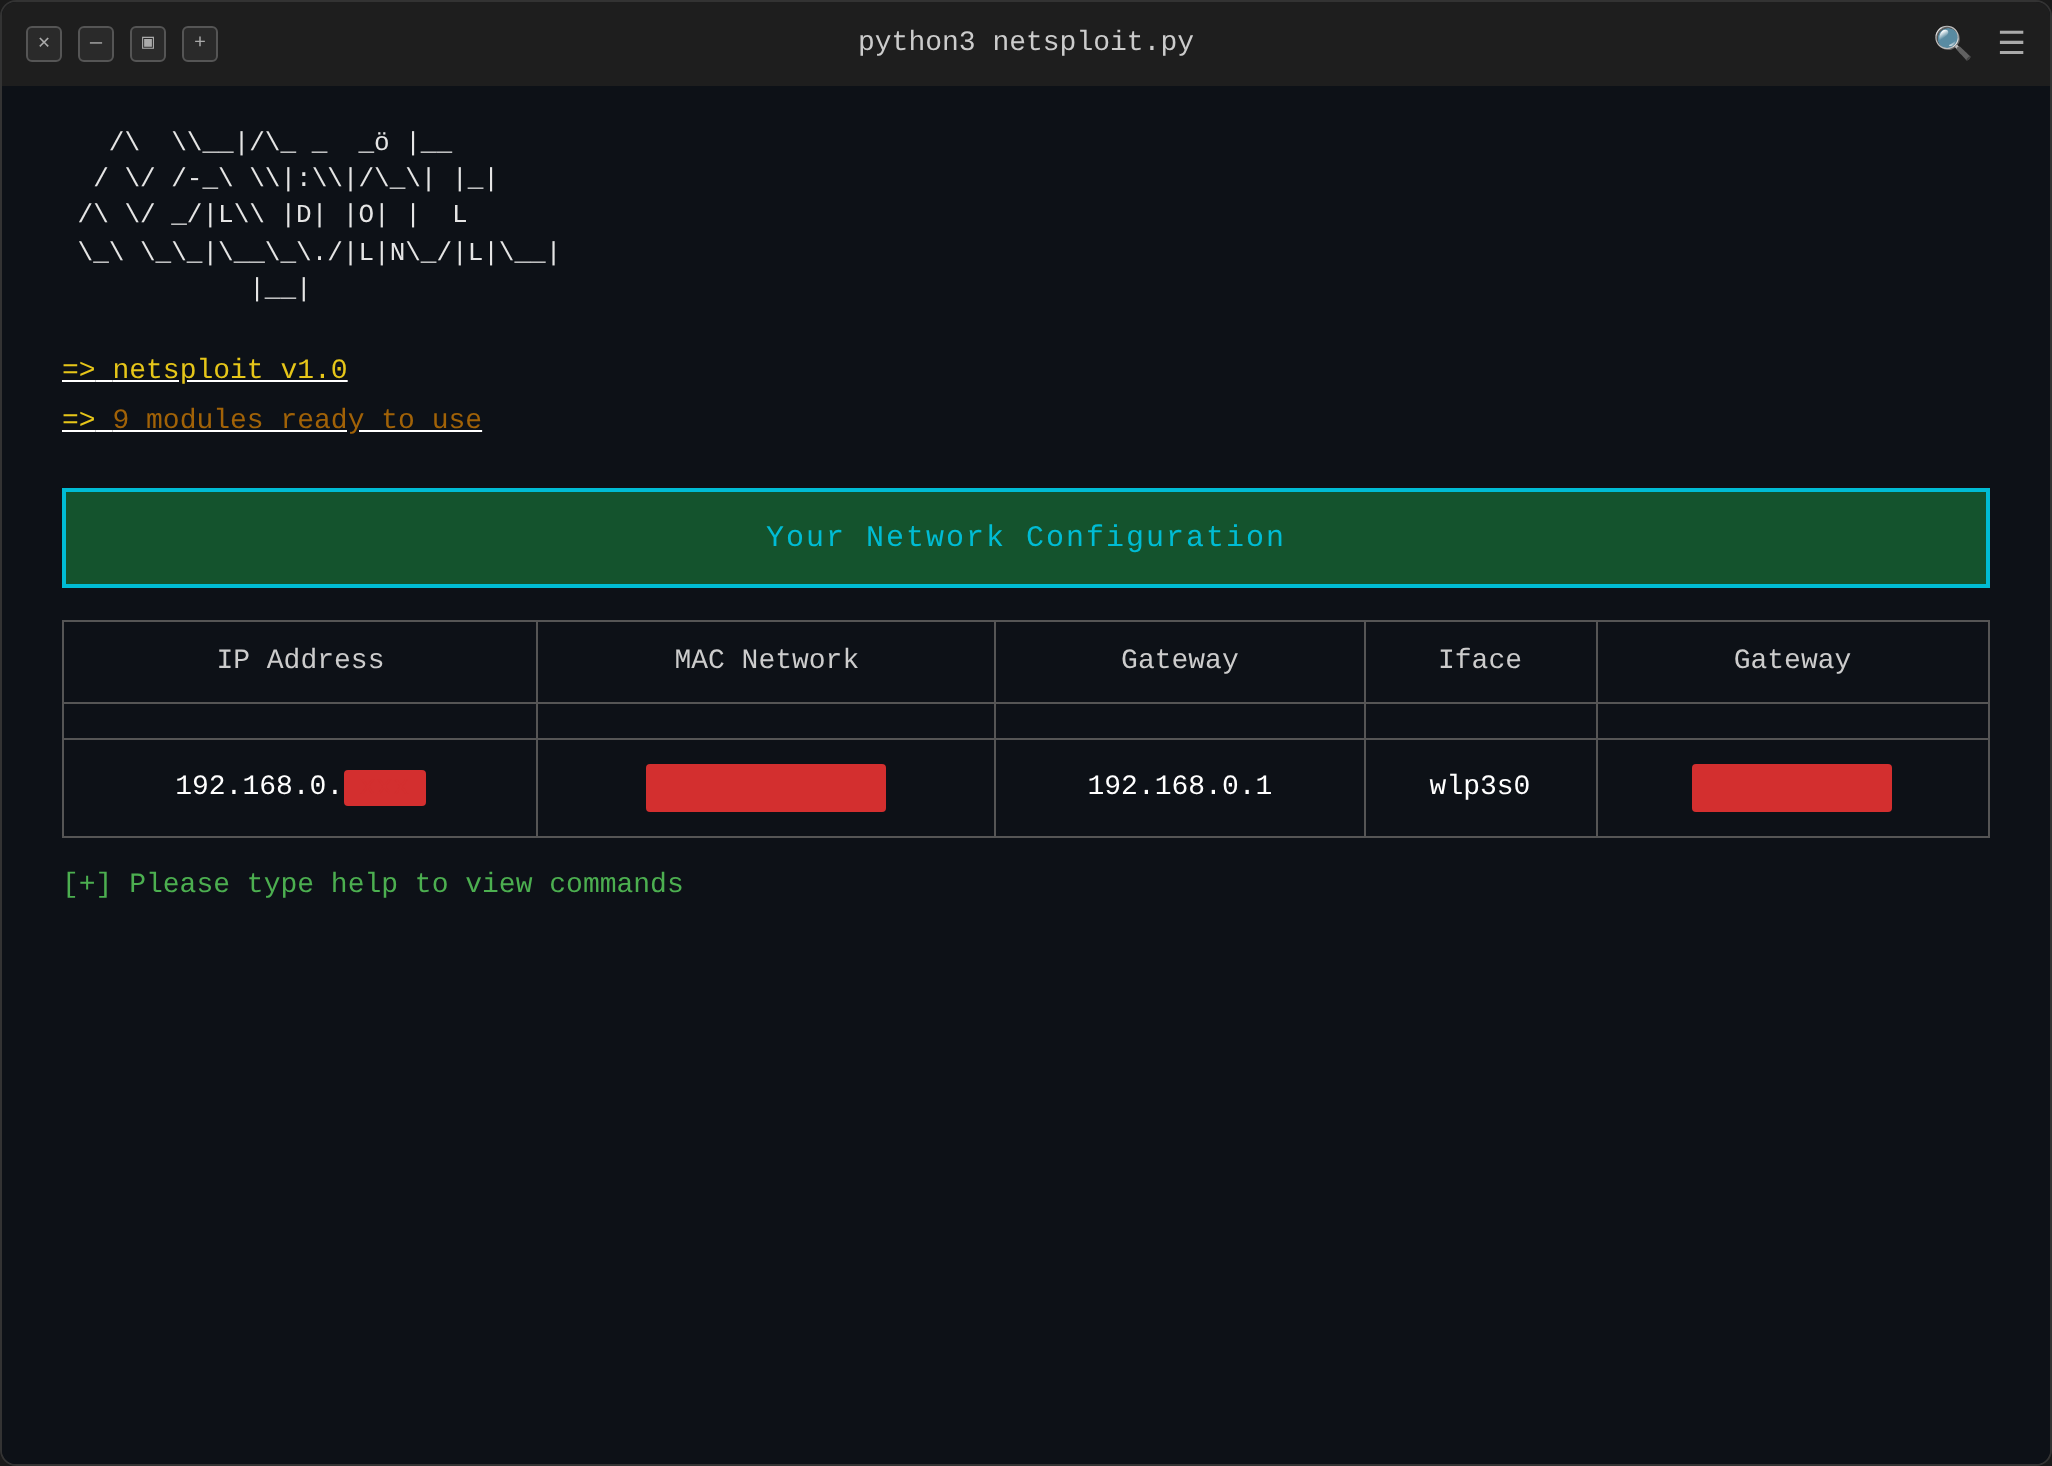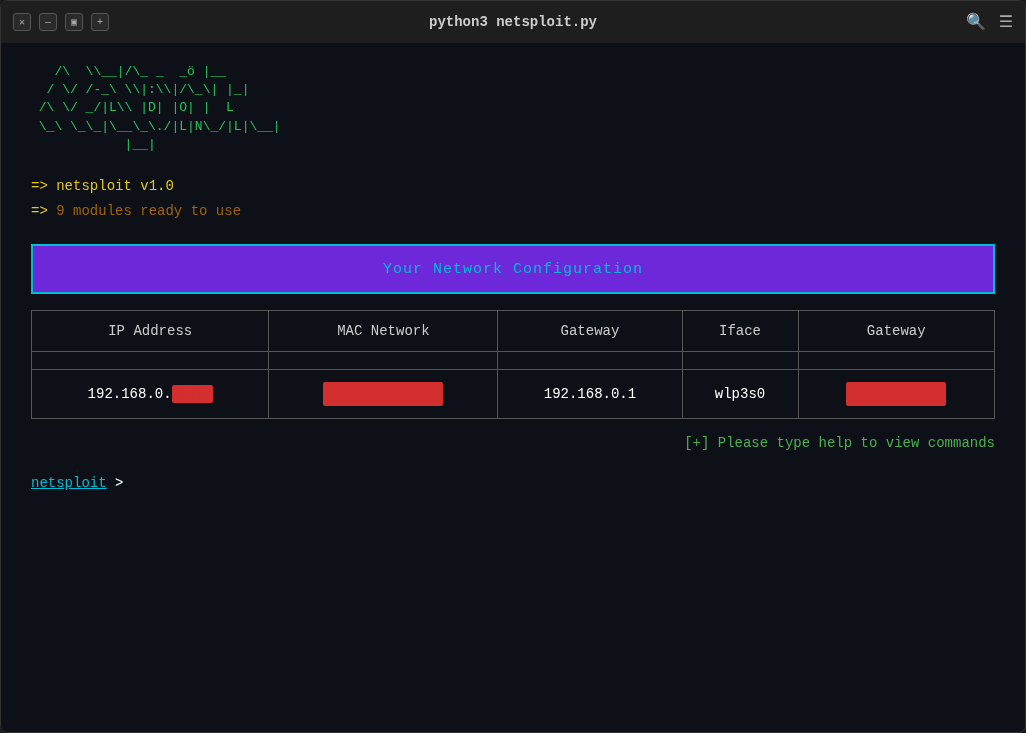--- a/index.html
+++ b/index.html
@@ -55,7 +55,6 @@
       color: #ccc;
       font-size: 14px;
       font-family: 'Courier New', Courier, monospace;
-      font-weight: bold;
     }
     .title-actions {
       margin-left: auto;

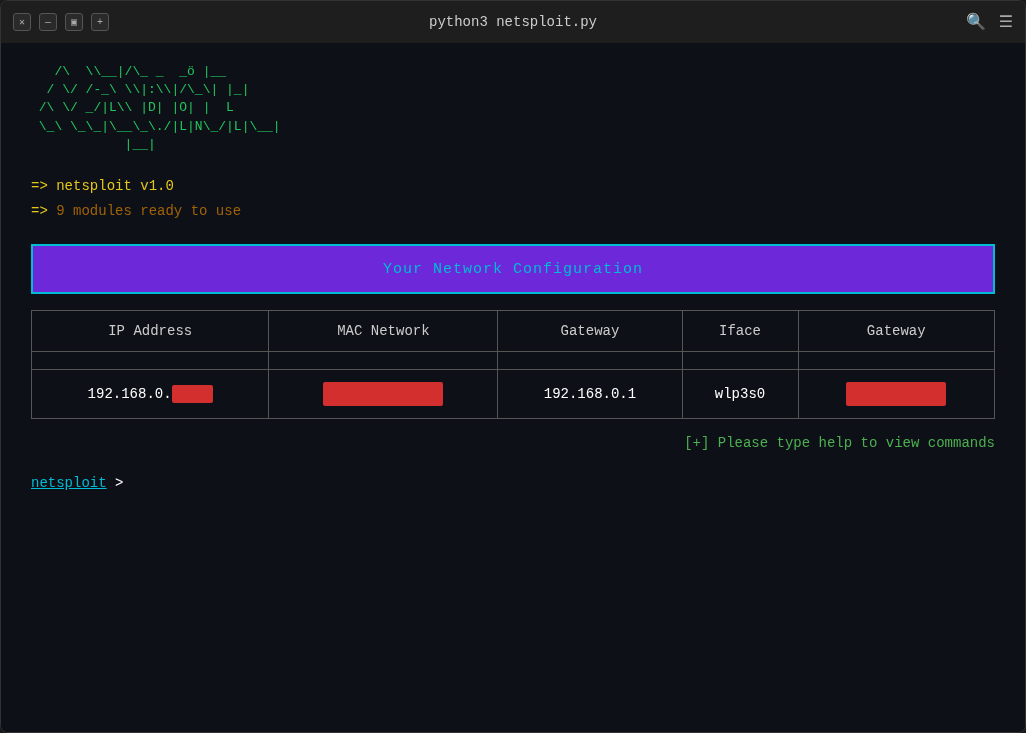--- a/index.html
+++ b/index.html
@@ -75,7 +75,7 @@
       color: #fff;
     }
     .ascii-art {
-      color: #22c55e;
+      color: #e5e5e5;
       font-size: 13px;
       line-height: 1.4;
       white-space: pre;

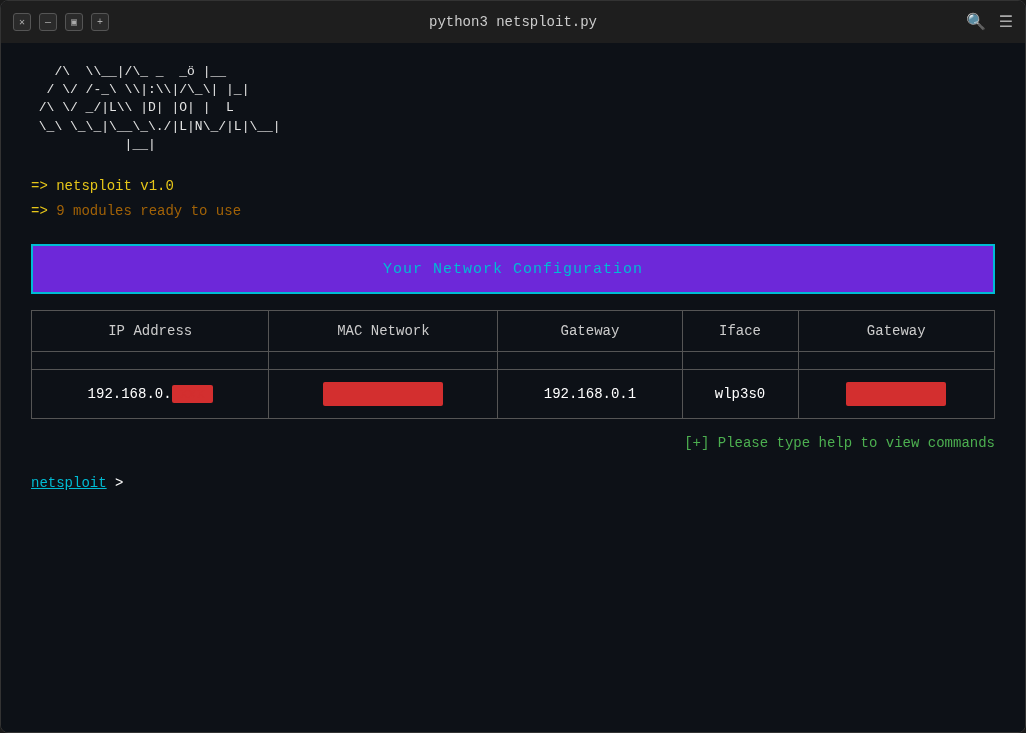--- a/index.html
+++ b/index.html
@@ -89,6 +89,7 @@
       font-size: 14px;
       font-family: 'Courier New', Courier, monospace;
       line-height: 1.8;
+      text-decoration: underline;
     }
     .arrow {
       color: #e6c619;

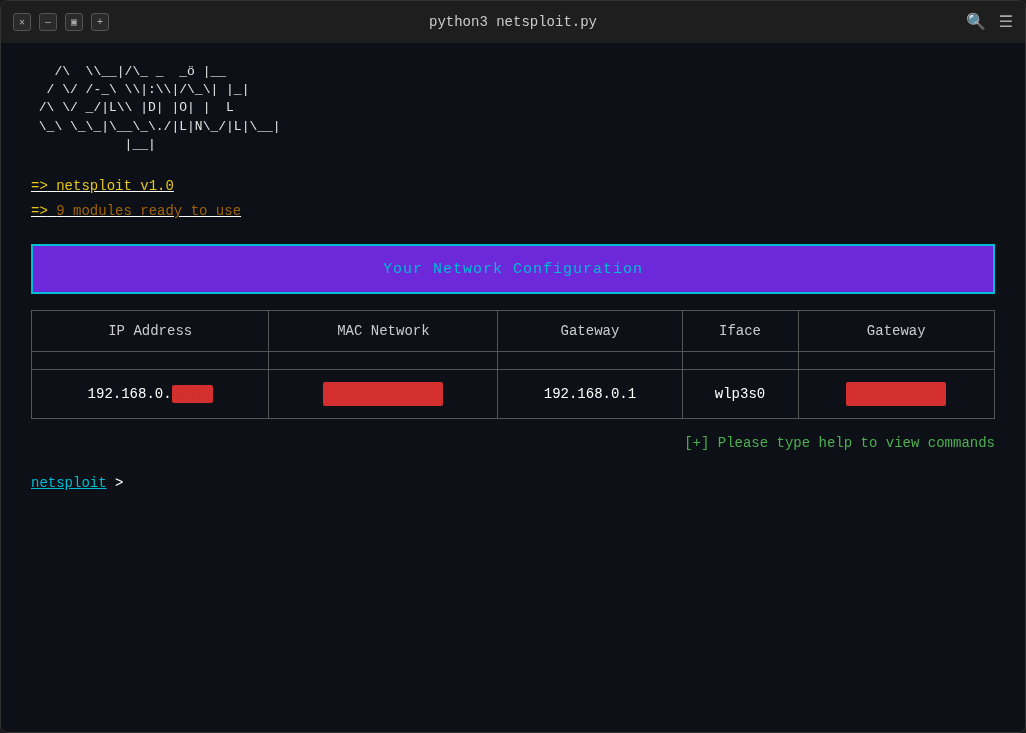--- a/index.html
+++ b/index.html
@@ -105,7 +105,7 @@
       padding: 14px;
       margin-bottom: 16px;
       text-align: center;
-      background: #6d28d9;
+      background: #14532d;
     }
     .network-config-label {
       color: #00bcd4;

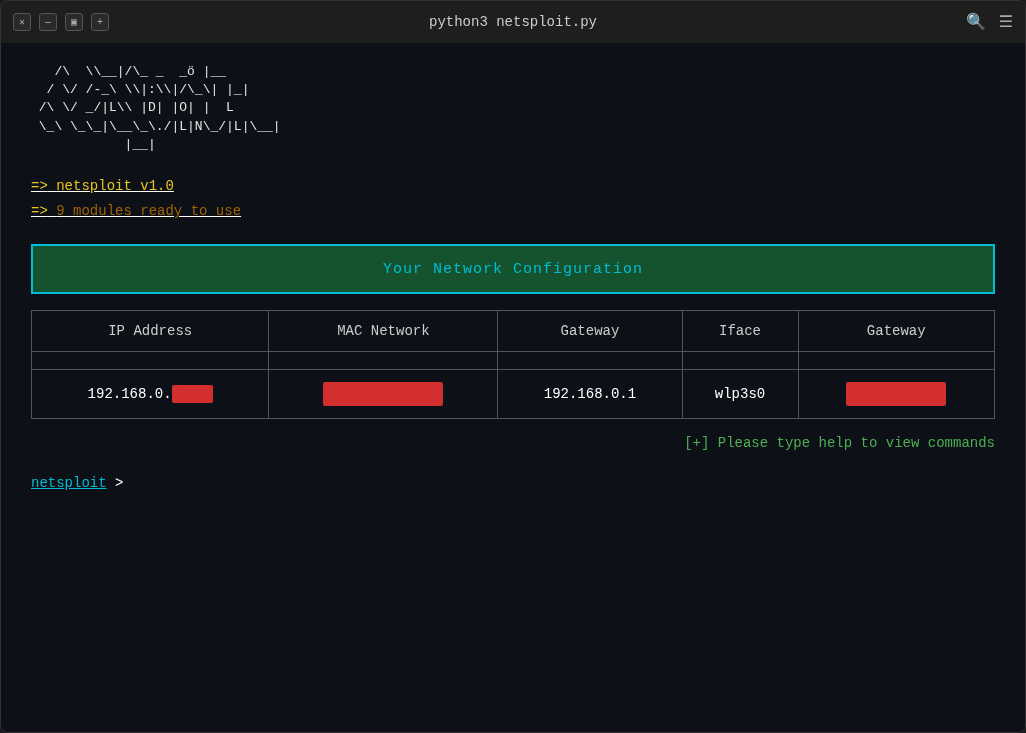--- a/index.html
+++ b/index.html
@@ -171,8 +171,7 @@
       color: #4caf50;
       font-size: 14px;
       font-family: 'Courier New', Courier, monospace;
-      margin-bottom: 24px;
-      text-align: right;
+      margin-bottom: 10px;
     }
     .prompt-line {
       font-size: 14px;

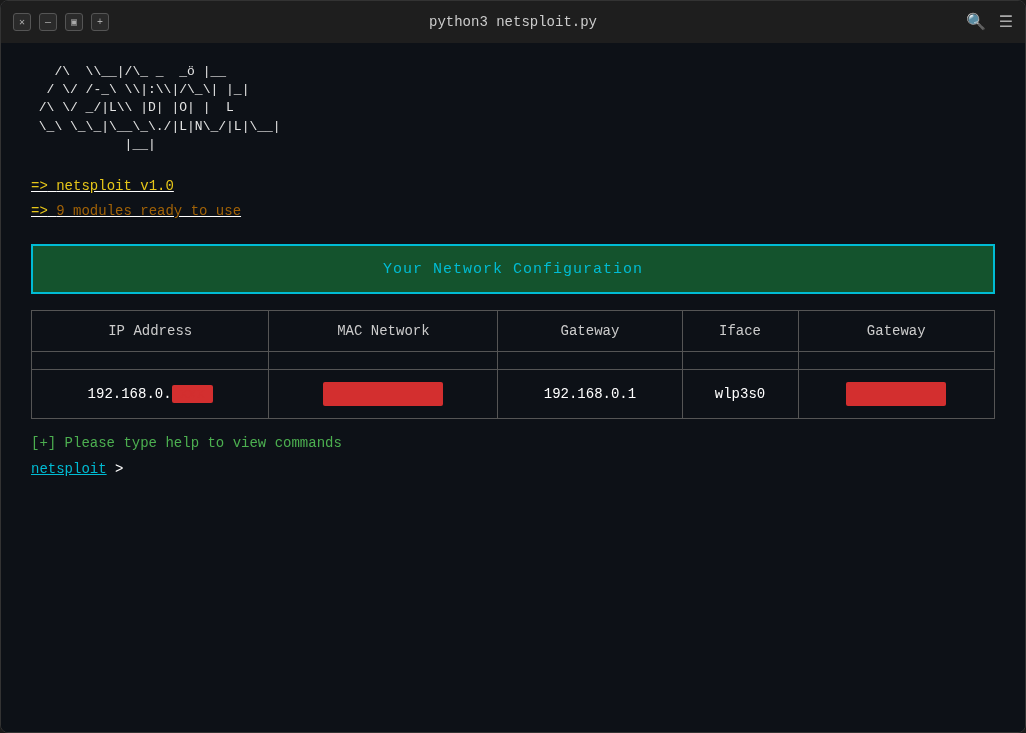--- a/index.html
+++ b/index.html
@@ -263,9 +263,6 @@
 
     <div class="help-line">[+] Please type help to view commands</div>
 
-    <div class="prompt-line">
-      <span class="prompt-name">netsploit</span><span class="prompt-arrow"> &gt;</span>
-    </div>
 
   </div>
 </div>

